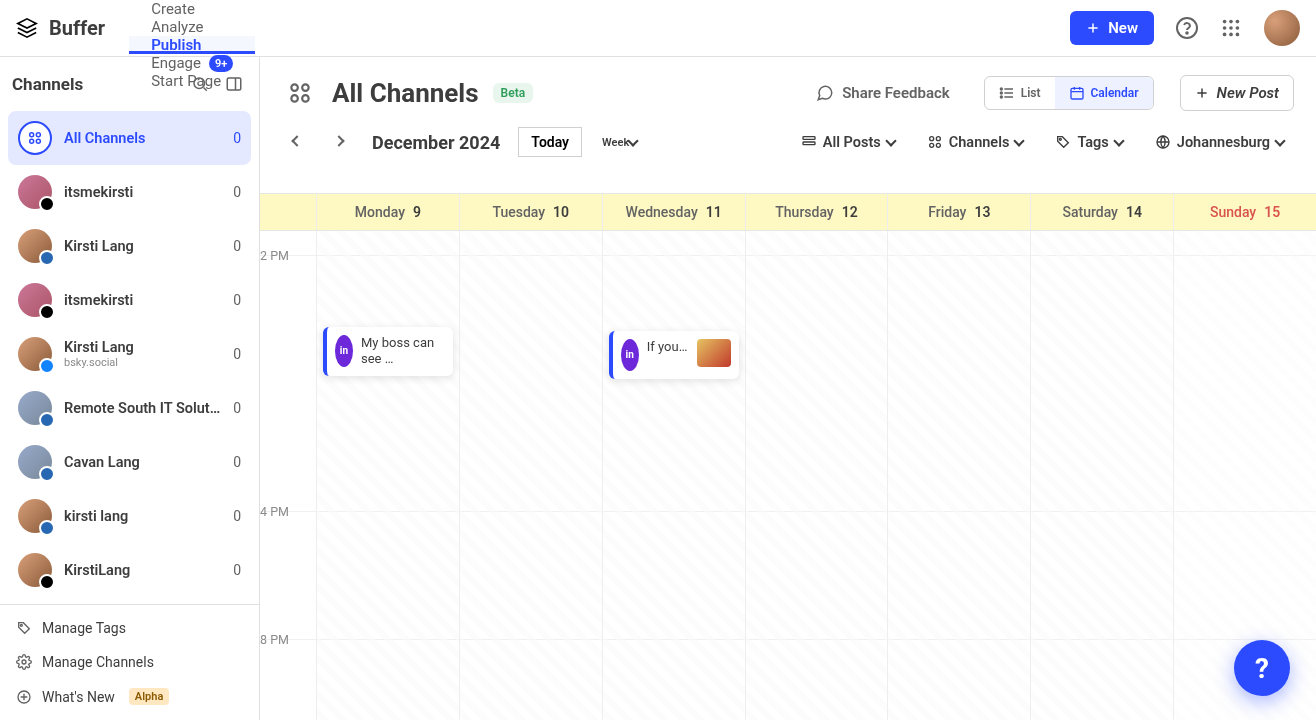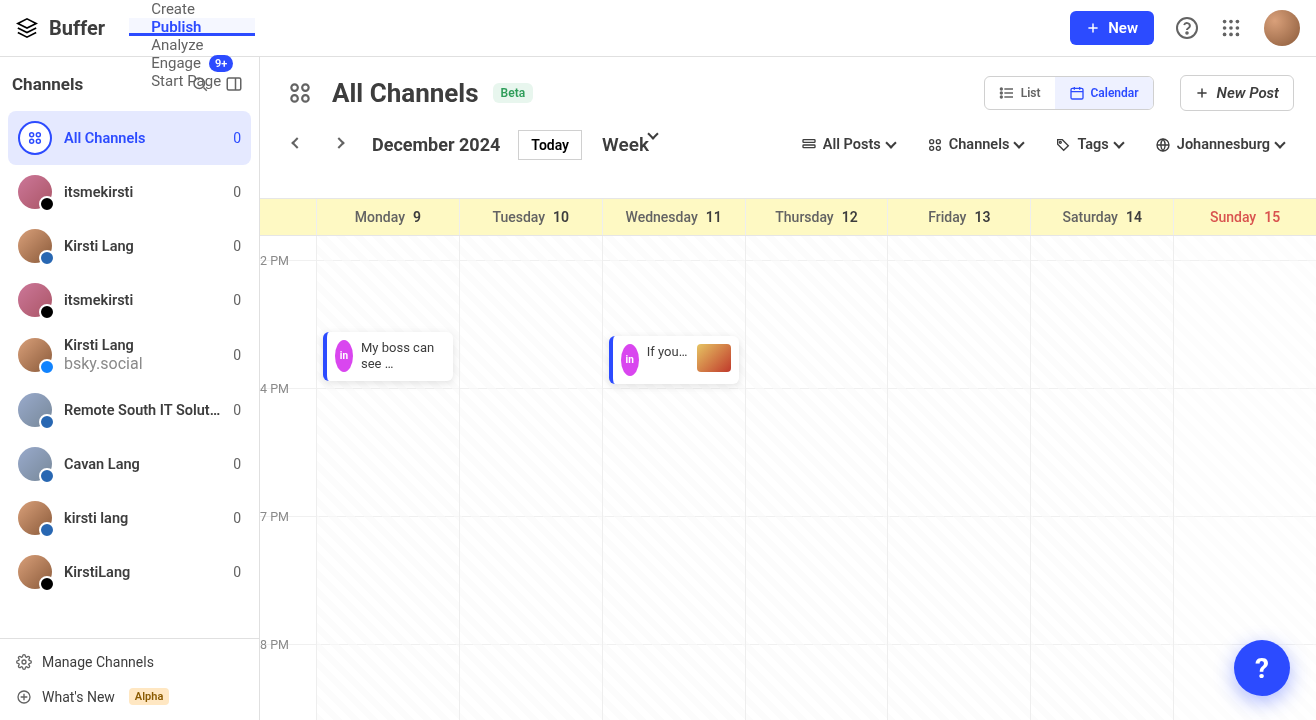--- a/index.html
+++ b/index.html
@@ -113,11 +113,11 @@
     <div class="nav-tab">
         <span>Create</span>
       </div>
+    <div class="nav-tab">
+        <span>Analyze</span>
+      </div>
     <div class="nav-tab active">
         <span>Publish</span>
-      </div>
-    <div class="nav-tab">
-        <span>Analyze</span>
       </div>
     <div class="nav-tab">
       <span>Engage</span>

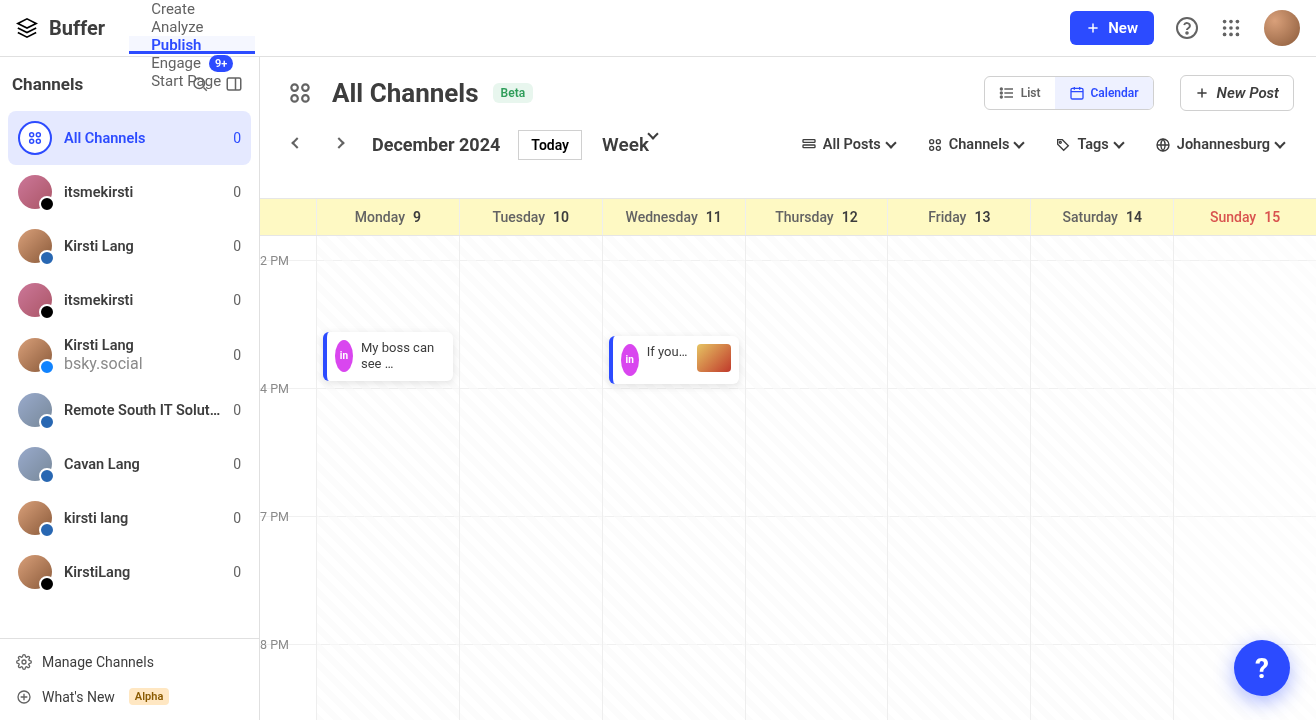--- a/index.html
+++ b/index.html
@@ -287,6 +287,14 @@
       <div class="page-title">All Channels</div>
       <span class="beta-badge">Beta</span>
       <div class="mh-spacer"></div>
+      <div class="feedback-btn">
+        <span>
+            <svg width="18" height="18" viewBox="0 0 24 24" fill="none" stroke="#636363" stroke-width="2">
+              <path d="M21 11.5a8.38 8.38 0 01-8.5 8.5 8.5 8.5 0 01-4-.95L3 21l1.95-5.5A8.5 8.5 0 1121 11.5z"></path>
+            </svg>
+          </span>
+        <span>Share Feedback</span>
+      </div>
       <div class="view-toggle">
         <div class="vt-btn">
           <span>

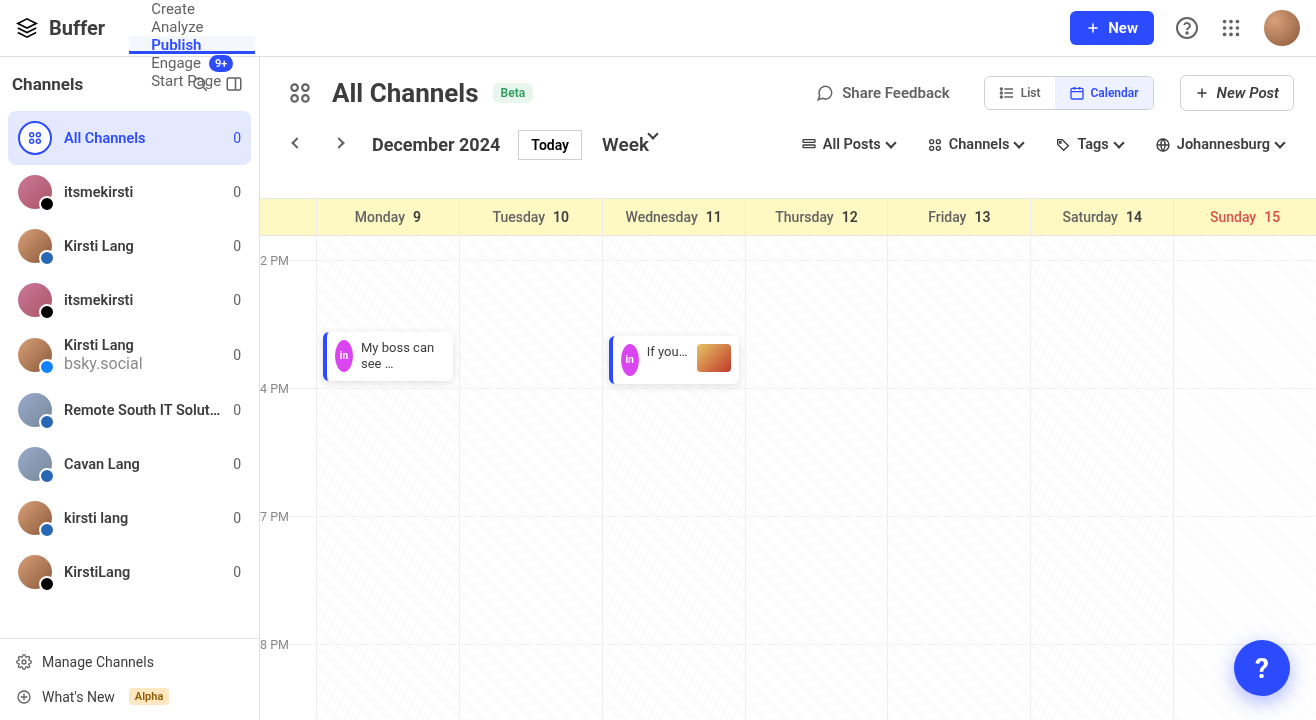--- a/index.html
+++ b/index.html
@@ -62,7 +62,7 @@
   .nav-arrow{width:30px;height:30px;display:flex;align-items:center;justify-content:center;color:#636363;cursor:pointer;border-radius:4px;}
   .month-label{font-size:18px;font-weight:700;margin:0 6px;}
   .today-btn{border:1px solid #d0d0d0;border-radius:0;background:#fff;padding:6px 12px;font-size:14px;font-weight:600;cursor:pointer;}
-  .select-like{display:flex;align-items:flex-start;gap:0;font-size:19px;font-weight:600;color:#3d3d3d;cursor:pointer;padding:6px 8px;}
+  .select-like{display:flex;align-items:center;gap:0;font-size:11px;font-weight:600;color:#3d3d3d;cursor:pointer;padding:6px 8px;}
   .tb-spacer{flex:1;}
   .filter-btn{display:flex;align-items:center;gap:6px;font-size:14.5px;font-weight:600;color:#3d3d3d;cursor:pointer;padding:6px 10px;}
 

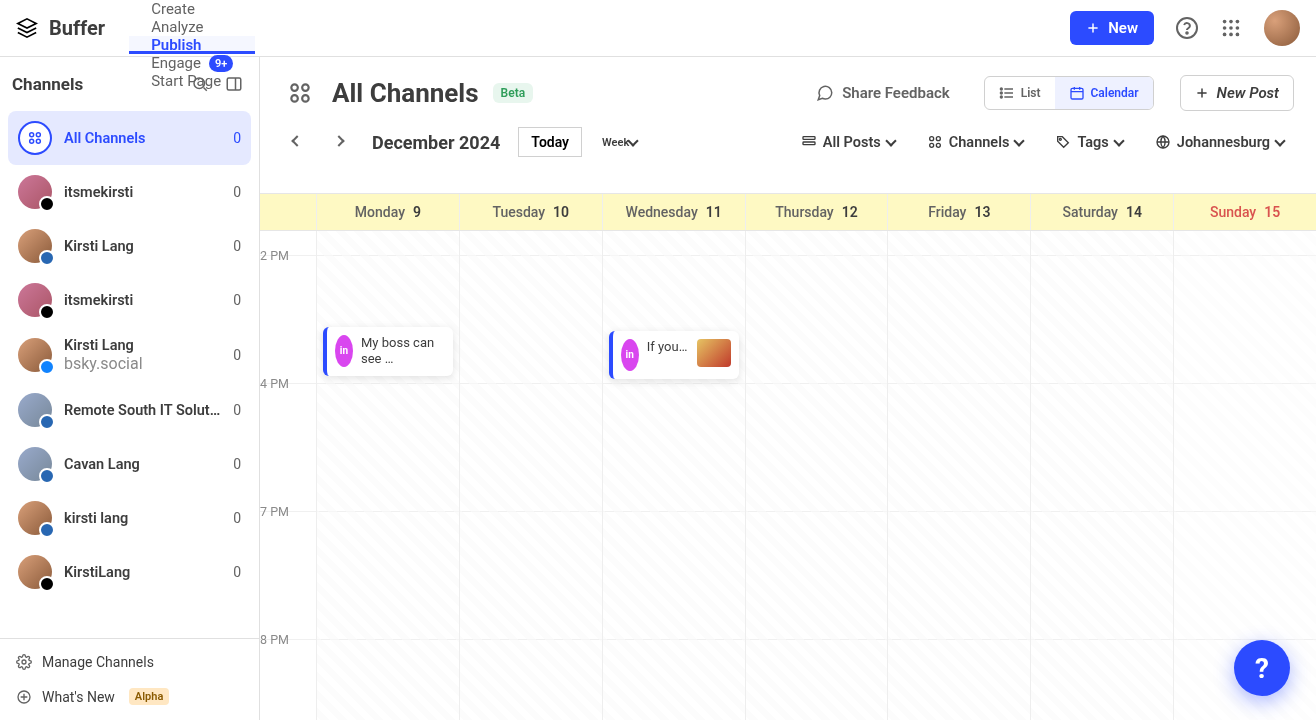--- a/index.html
+++ b/index.html
@@ -84,7 +84,7 @@
   .daycol::before{content:"";position:absolute;inset:0;background-image:linear-gradient(45deg,#fafafa 25%,transparent 25%,transparent 50%,#fafafa 50%,#fafafa 75%,transparent 75%,transparent);background-size:18px 18px;opacity:.55;}
   .daycol:nth-child(7)::before{opacity:.35;}
   .event{position:absolute;left:6px;right:6px;background:#fff;border-radius:6px;box-shadow:0 2px 8px rgba(0,0,0,.12);border-left:4px solid #2c4bff;padding:8px 8px 8px 8px;display:flex;gap:8px;font-size:13px;line-height:1.25;cursor:pointer;z-index:3;}
-  .event .net-dot{width:18px;height:32px;border-radius:50%;background:#d946ef;flex:0 0 18px;display:flex;align-items:center;justify-content:center;color:#fff;font-size:10px;font-weight:700;}
+  .event .net-dot{width:18px;height:32px;border-radius:50%;background:#6d28d9;flex:0 0 18px;display:flex;align-items:center;justify-content:center;color:#fff;font-size:10px;font-weight:700;}
   .event .txt{flex:1;color:#3d3d3d;overflow:hidden;}
   .event .thumb{width:34px;height:28px;border-radius:4px;background:linear-gradient(135deg,#e6c463,#c0392b);flex:0 0 34px;}
 

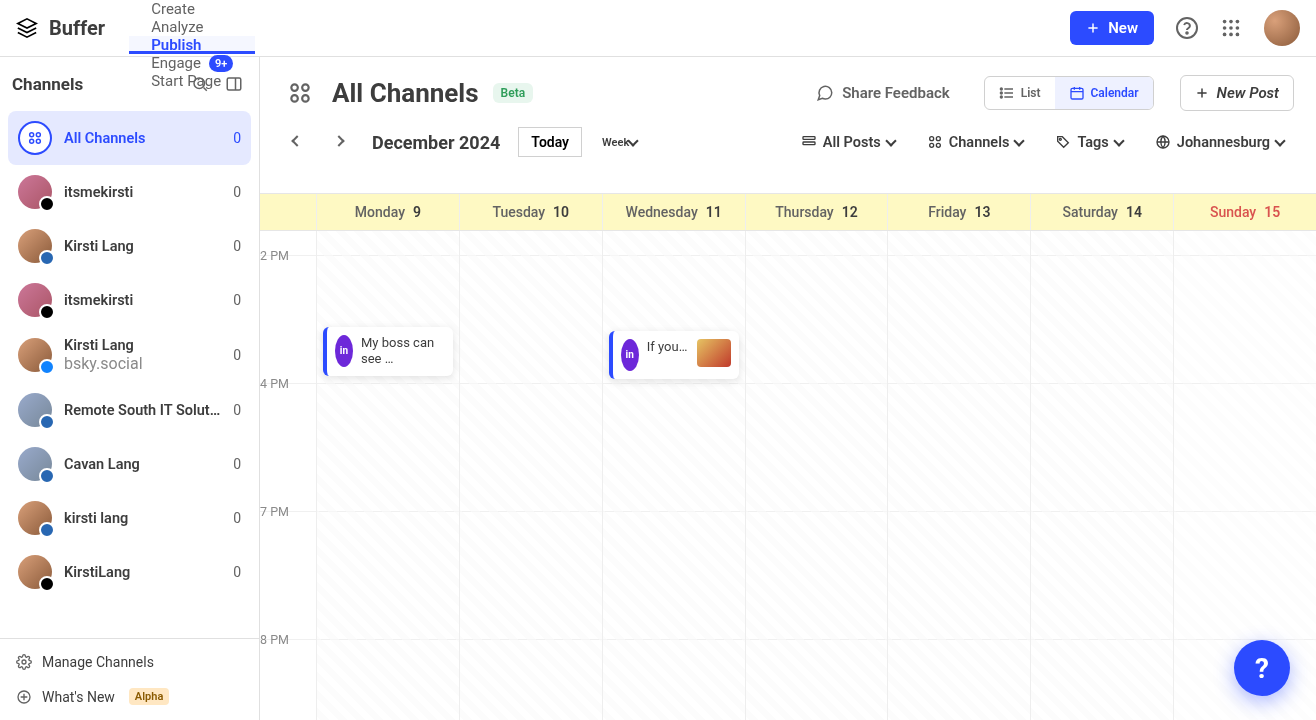--- a/index.html
+++ b/index.html
@@ -28,7 +28,7 @@
   .channel-list{flex:1;overflow:hidden;padding:4px 8px 0 8px;}
   .channel-item{display:flex;align-items:center;gap:12px;padding:10px 10px;border-radius:8px;cursor:pointer;font-size:14.5px;color:#3d3d3d;}
   .channel-item .label{flex:1;white-space:nowrap;overflow:hidden;text-overflow:ellipsis;font-weight:600;}
-  .channel-item .sub{font-size:16px;color:#8a8a8a;font-weight:400;display:block;}
+  .channel-item .sub{font-size:11px;color:#8a8a8a;font-weight:400;display:block;}
   .channel-item .count{color:#636363;font-size:14px;}
   .channel-item.active{background:#e5e9ff;color:#2c4bff;}
   .channel-item.active .count{color:#2c4bff;}

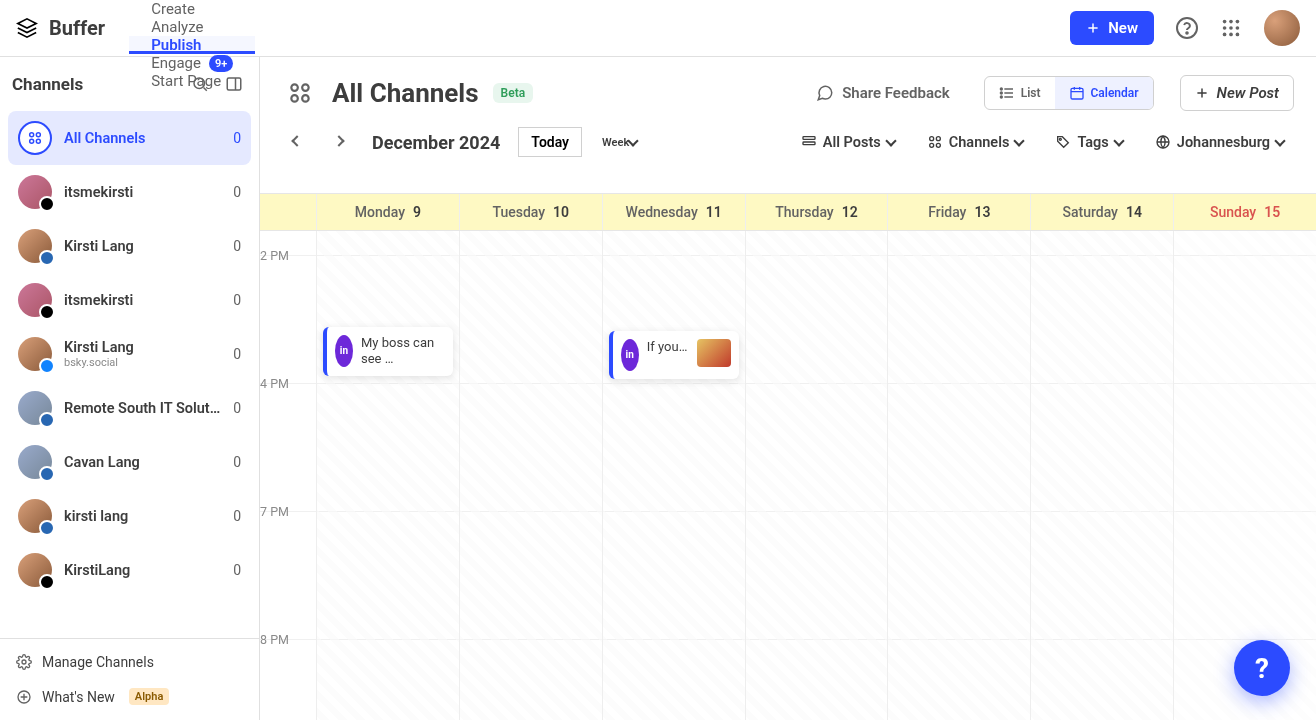--- a/index.html
+++ b/index.html
@@ -417,9 +417,6 @@
             <div class="hourrow" style="top:24px">
               <span class="hl">2 PM</span>
             </div>
-            <div class="hourrow" style="top:152px">
-              <span class="hl">4 PM</span>
-            </div>
             <div class="hourrow" style="top:280px">
               <span class="hl">7 PM</span>
             </div>

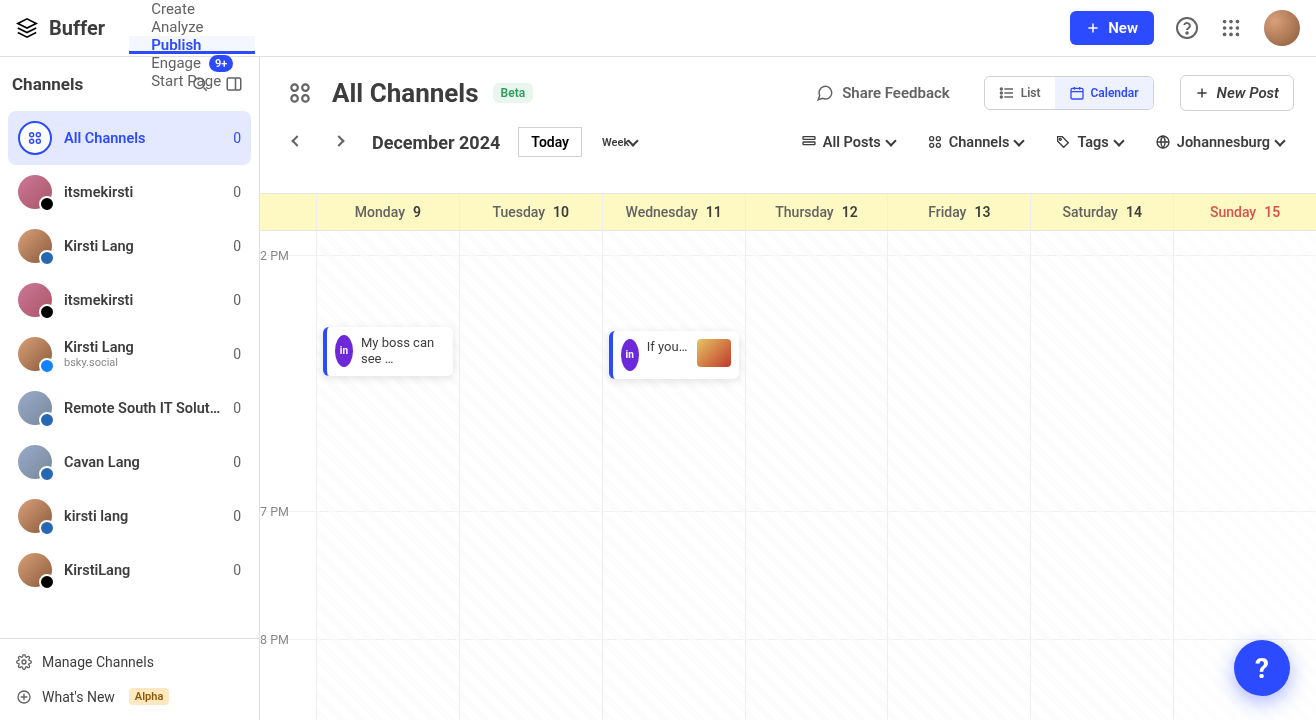--- a/index.html
+++ b/index.html
@@ -418,7 +418,7 @@
               <span class="hl">2 PM</span>
             </div>
             <div class="hourrow" style="top:280px">
-              <span class="hl">7 PM</span>
+              <span class="hl">4 PM</span>
             </div>
             <div class="hourrow" style="top:408px">
               <span class="hl">8 PM</span>

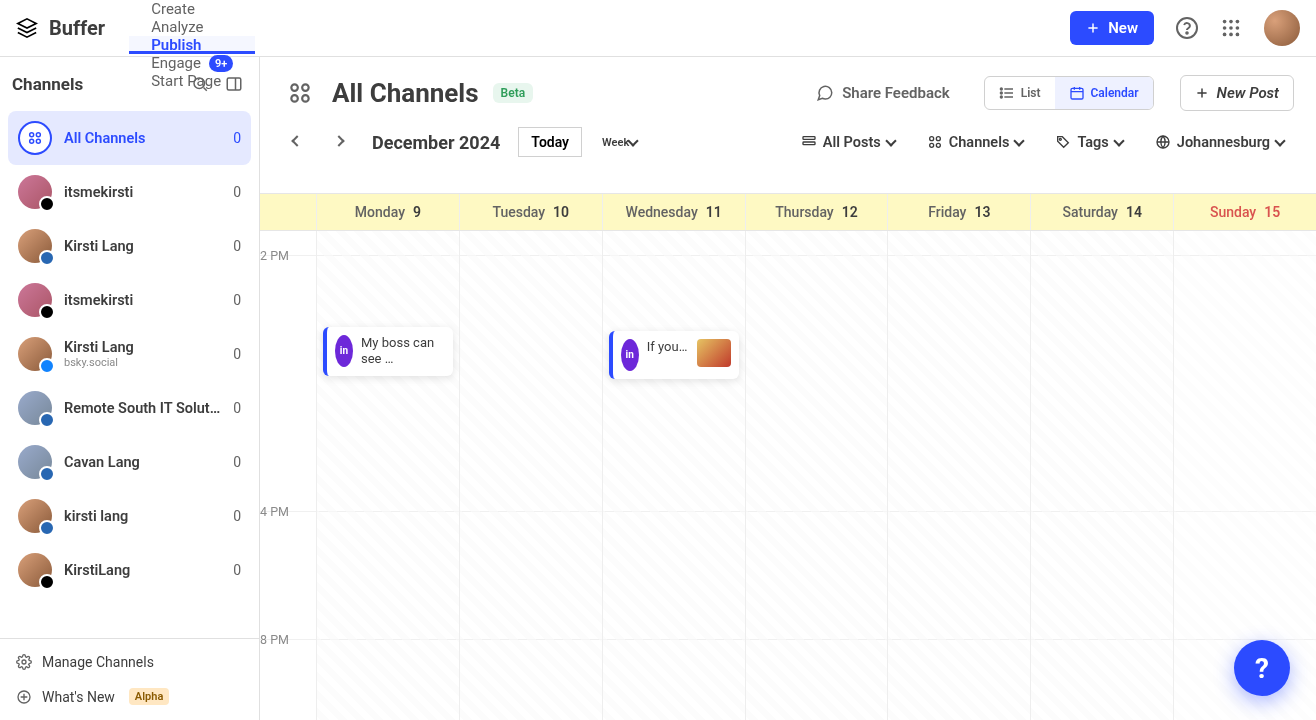--- a/index.html
+++ b/index.html
@@ -255,6 +255,15 @@
       <div class="sf-item">
         <span>
             <svg width="16" height="16" viewBox="0 0 24 24" fill="none" stroke="#636363" stroke-width="2">
+              <path d="M20 13l-7 7-9-9V4h7z"></path>
+              <circle cx="8" cy="8" r="1.5"></circle>
+            </svg>
+          </span>
+        <span>Manage Tags</span>
+      </div>
+      <div class="sf-item">
+        <span>
+            <svg width="16" height="16" viewBox="0 0 24 24" fill="none" stroke="#636363" stroke-width="2">
               <circle cx="12" cy="12" r="3"></circle>
               <path d="M19.4 15a1.7 1.7 0 00.34 1.87l.06.06a2 2 0 11-2.83 2.83l-.06-.06a1.7 1.7 0 00-1.87-.34 1.7 1.7 0 00-1 1.56V21a2 2 0 11-4 0v-.09a1.7 1.7 0 00-1-1.56 1.7 1.7 0 00-1.87.34l-.06.06a2 2 0 11-2.83-2.83l.06-.06a1.7 1.7 0 00.34-1.87 1.7 1.7 0 00-1.56-1H3a2 2 0 110-4h.09a1.7 1.7 0 001.56-1 1.7 1.7 0 00-.34-1.87l-.06-.06a2 2 0 112.83-2.83l.06.06c.52.52 1.3.66 1.87.34.63-.26 1-.88 1-1.56V3a2 2 0 114 0v.09c0 .68.37 1.3 1 1.56.57.32 1.35.18 1.87-.34l.06-.06a2 2 0 112.83 2.83l-.06.06a1.7 1.7 0 00-.34 1.87c.26.63.88 1 1.56 1H21a2 2 0 110 4h-.09a1.7 1.7 0 00-1.56 1z"></path>
             </svg>

